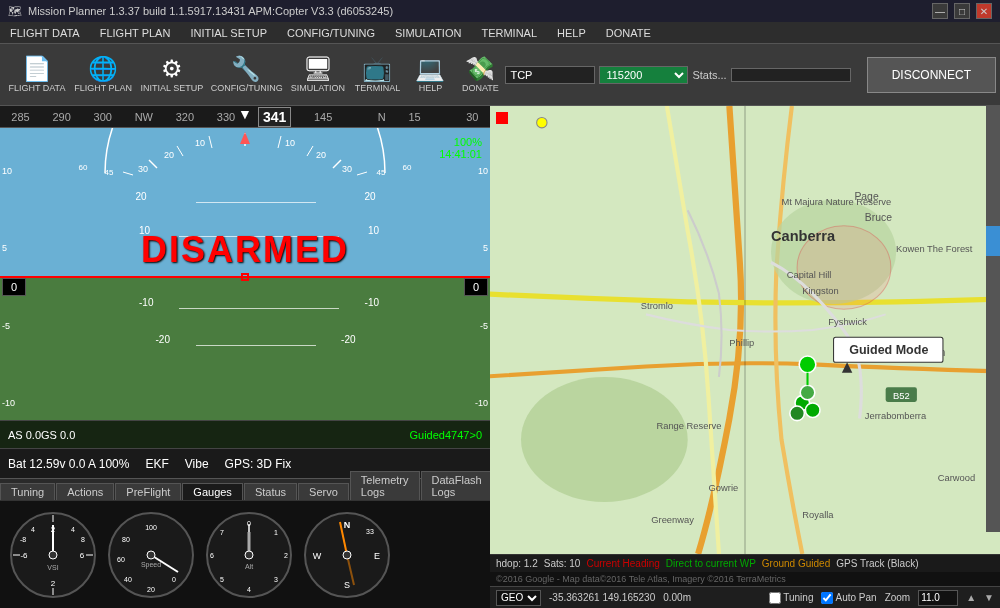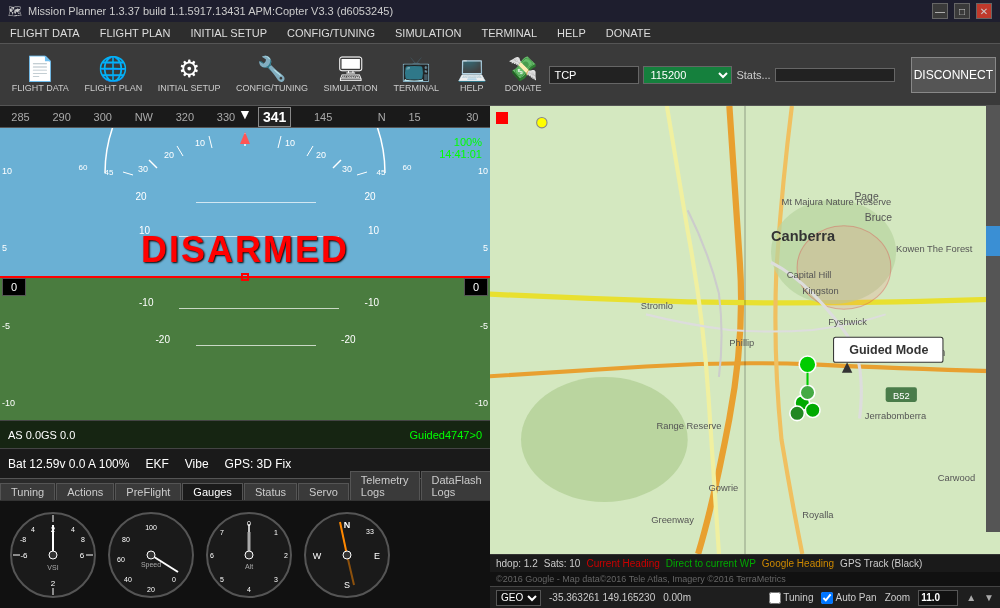--- a/index.html
+++ b/index.html
@@ -37,7 +37,7 @@
     .baud-select { background: #15803d; border: 1px solid #666; color: #fff; padding: 1px 2px; font-size: 11px; width: 89px; height: 18px; }
     .stats-label { font-size: 11px; color: #ccc; text-align: center; }
     .stats-bar { background: #222; border: 1px solid #666; width: 120px; height: 14px; }
-    .disconnect-btn { background: #555; border: 1px solid #888; color: #fff; padding: 4px 2px; font-size: 12px; cursor: pointer; height: 36px; margin-left: 8px; }
+    .disconnect-btn { background: #555; border: 1px solid #888; color: #fff; padding: 4px 24px; font-size: 12px; cursor: pointer; height: 36px; margin-left: 8px; }
 
     
     #main { display: flex; height: calc(608px - 22px - 22px - 62px); }

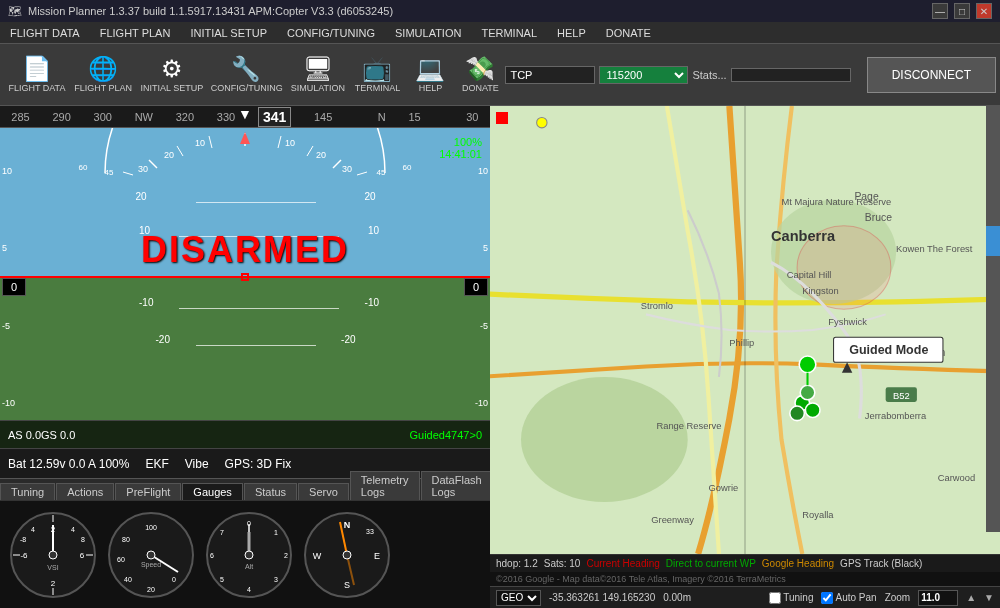--- a/index.html
+++ b/index.html
@@ -581,7 +581,7 @@
       <span>Sats: 10</span>
       <span class="status-red">Current Heading</span>
       <span class="status-green">Direct to current WP</span>
-      <span class="status-orange">Google Heading</span>
+      <span class="status-orange">Ground Guided</span>
       <span>GPS Track (Black)</span>
     </div>
 

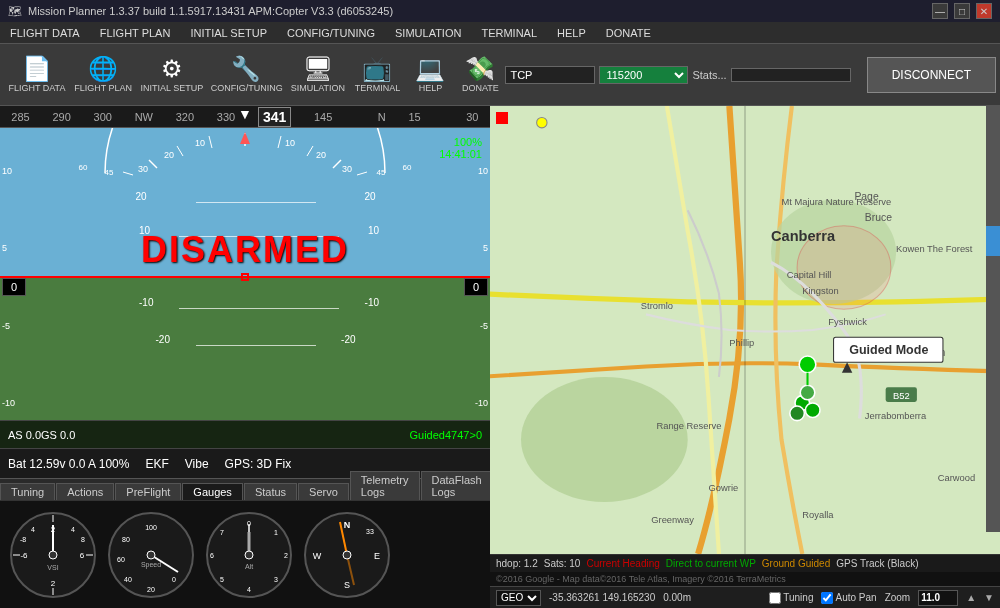--- a/index.html
+++ b/index.html
@@ -129,7 +129,7 @@
       padding: 0 6px; font-size: 10px; color: #ccc; gap: 8px;
       border-top: 1px solid #444;
     }
-    .map-bottom input { background: #111; border: 1px solid #555; color: #fff; padding: 1px 4px; font-size: 10px; width: 50px; height: 16px; font-weight: bold; }
+    .map-bottom input { background: #111; border: 1px solid #555; color: #fff; padding: 1px 4px; font-size: 10px; width: 50px; height: 16px; }
     .map-bottom select { background: #111; border: 1px solid #555; color: #fff; font-size: 10px; height: 16px; }
     .map-bottom label { display: flex; align-items: center; gap: 2px; color: #ccc; }
     .map-bottom input[type=checkbox] { width: 12px; height: 12px; }

